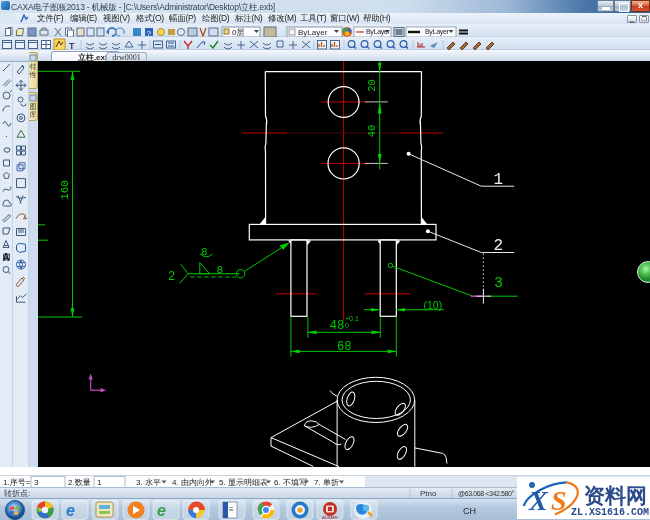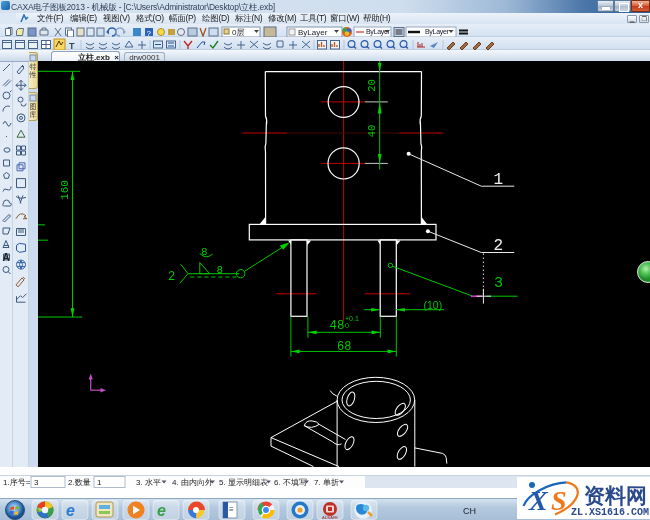--- a/index.html
+++ b/index.html
@@ -32,7 +32,7 @@
 #tabrow { left:0; top:50px; width:650px; height:12px; background:linear-gradient(#f4f8fc,#cddaeb); border-bottom:1px solid #98aec8; }
 .doctab { position:absolute; font-size:8px; }
 #tab1 { left:51px; top:1px; width:69px; height:11px; background:linear-gradient(#ffffff,#eef3f9); border:1px solid #8ba3c0; border-bottom:none; border-radius:3px 3px 0 0; text-align:right; font-weight:bold; color:#222; }
-#tab2 { left:124px; top:2px; width:41px; height:10px; background:linear-gradient(#e7edf5,#ccd8e7); border:1px solid #9aaec6; border-bottom:none; border-radius:3px 3px 0 0; text-align:center; color:#333; }
+#tab2 { left:106px; top:2px; width:41px; height:10px; background:linear-gradient(#e7edf5,#ccd8e7); border:1px solid #9aaec6; border-bottom:none; border-radius:3px 3px 0 0; text-align:center; color:#333;font-family:Liberation Serif, serif; }
 
 #left1 { left:0; top:62px; width:13px; height:405px; background:#e2ebf6; border-right:1px solid #c6d4e4; }
 #left2 { left:13px; top:62px; width:16px; height:405px; background:#e2ebf6; border-right:1px solid #c6d4e4; }

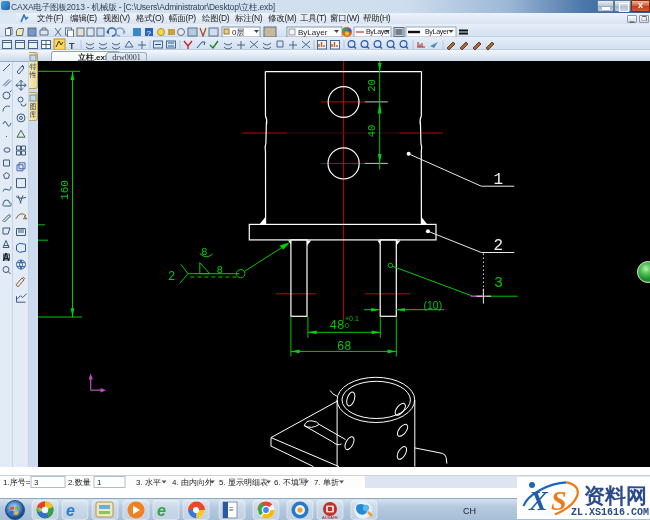--- a/index.html
+++ b/index.html
@@ -512,6 +512,15 @@
           <path d="M339,4.5 l2.5,3 l2.5,-3" fill="#556"></path>
 </g>
 </svg></div>
+  <div id="statusbar" class="abs"><svg width="650" height="11" viewBox="0 0 650 11">
+<g font-size="8" fill="#333">
+<text x="4" y="8">转折点:</text>
+<line x1="410" y1="1" x2="410" y2="10" stroke="#b4c2d4"></line>
+<text x="420" y="8">Ptno</text>
+<line x1="452" y1="1" x2="452" y2="10" stroke="#b4c2d4"></line>
+<text x="458" y="8" font-size="7" letter-spacing="-0.4">@63.068 &lt;342.580°</text>
+</g>
+</svg></div>
   <div id="taskbar" class="abs"><svg width="650" height="22" viewBox="0 0 650 22">
 <defs>
 <radialGradient id="orb" cx="45%" cy="40%">

